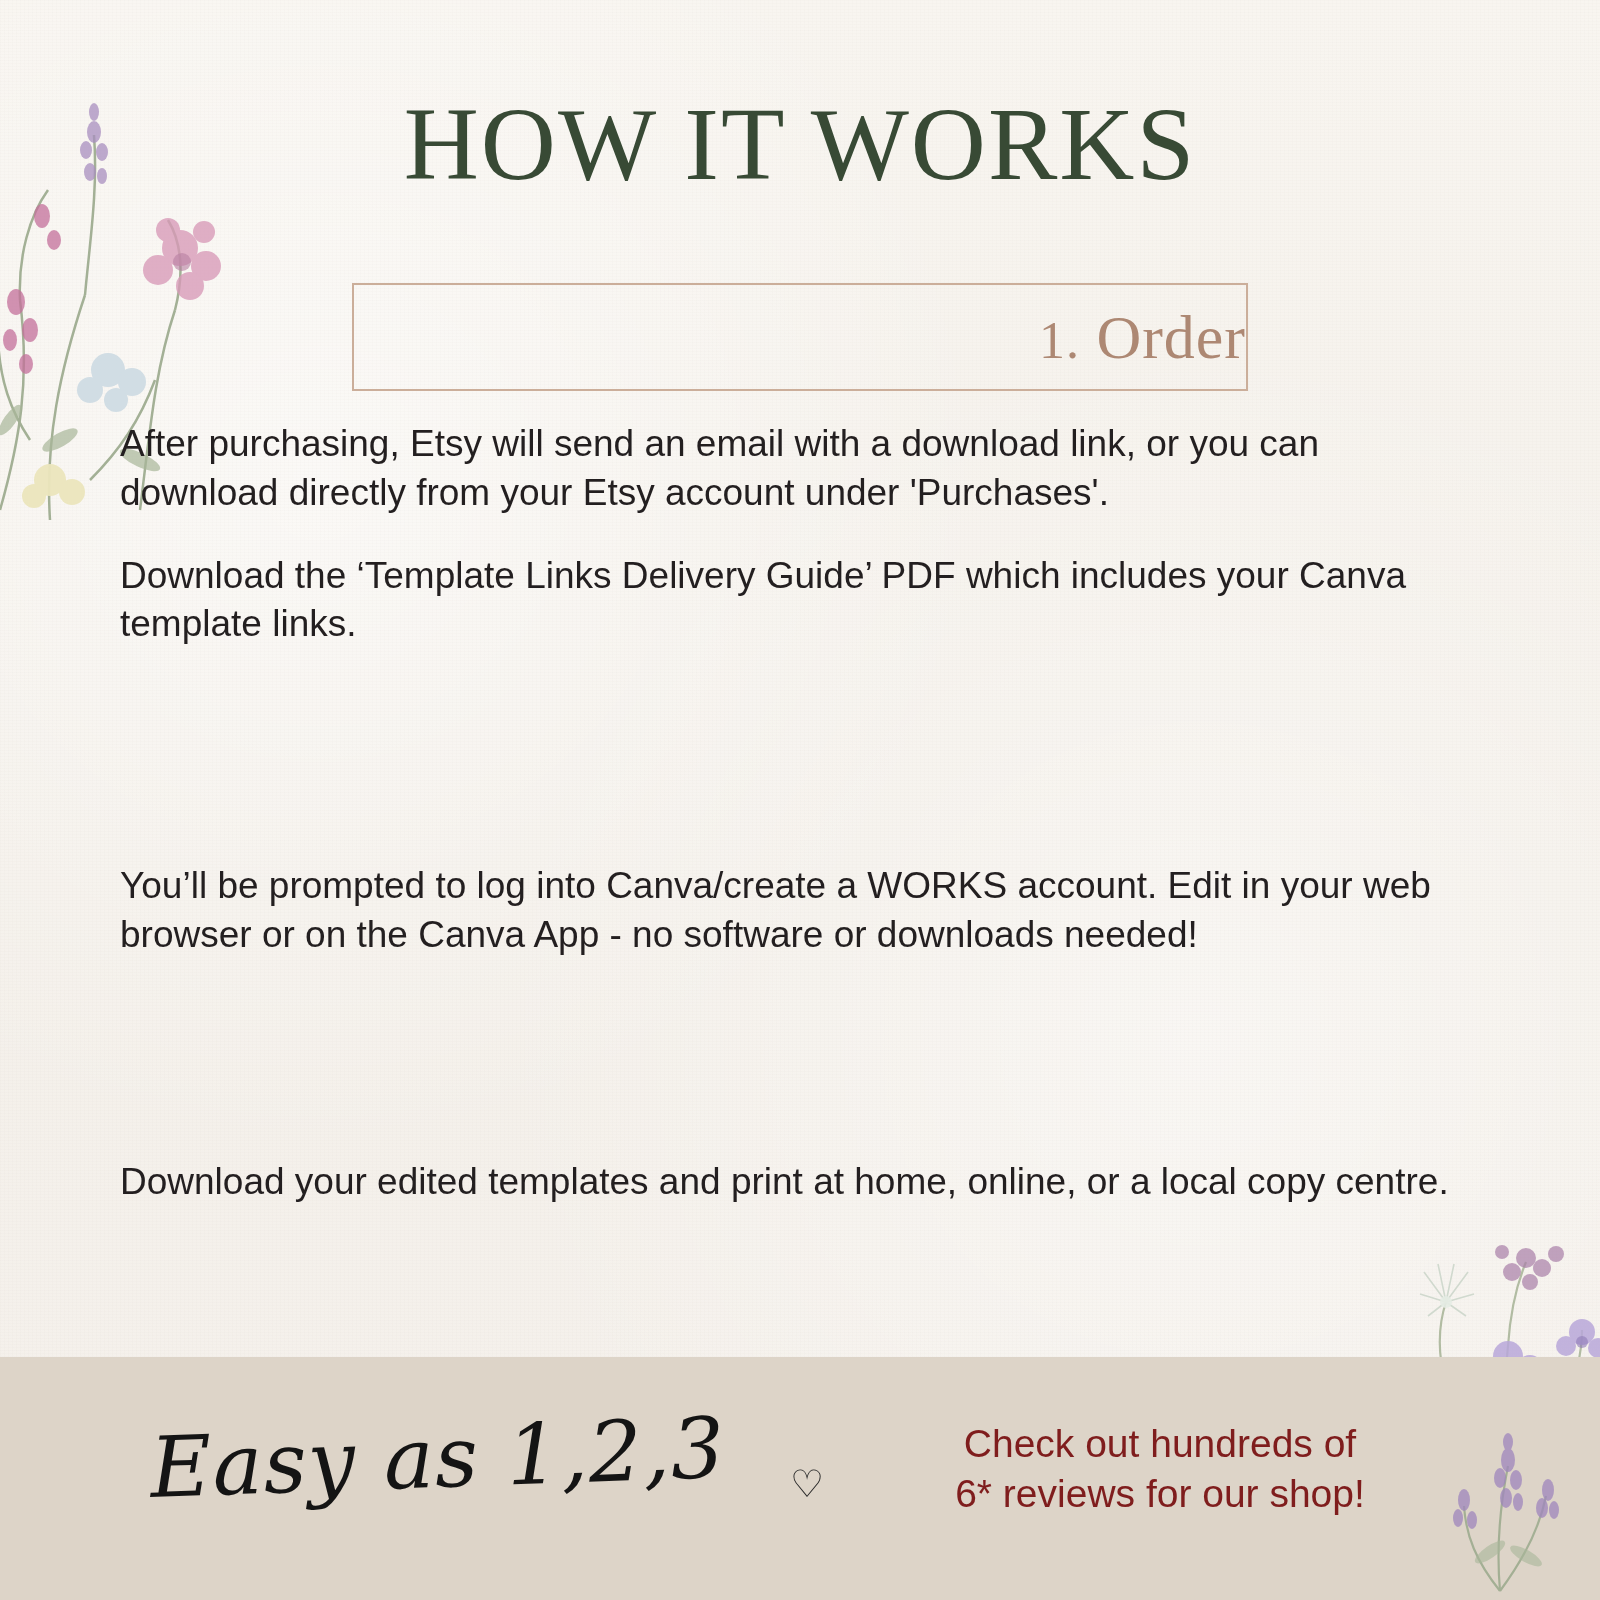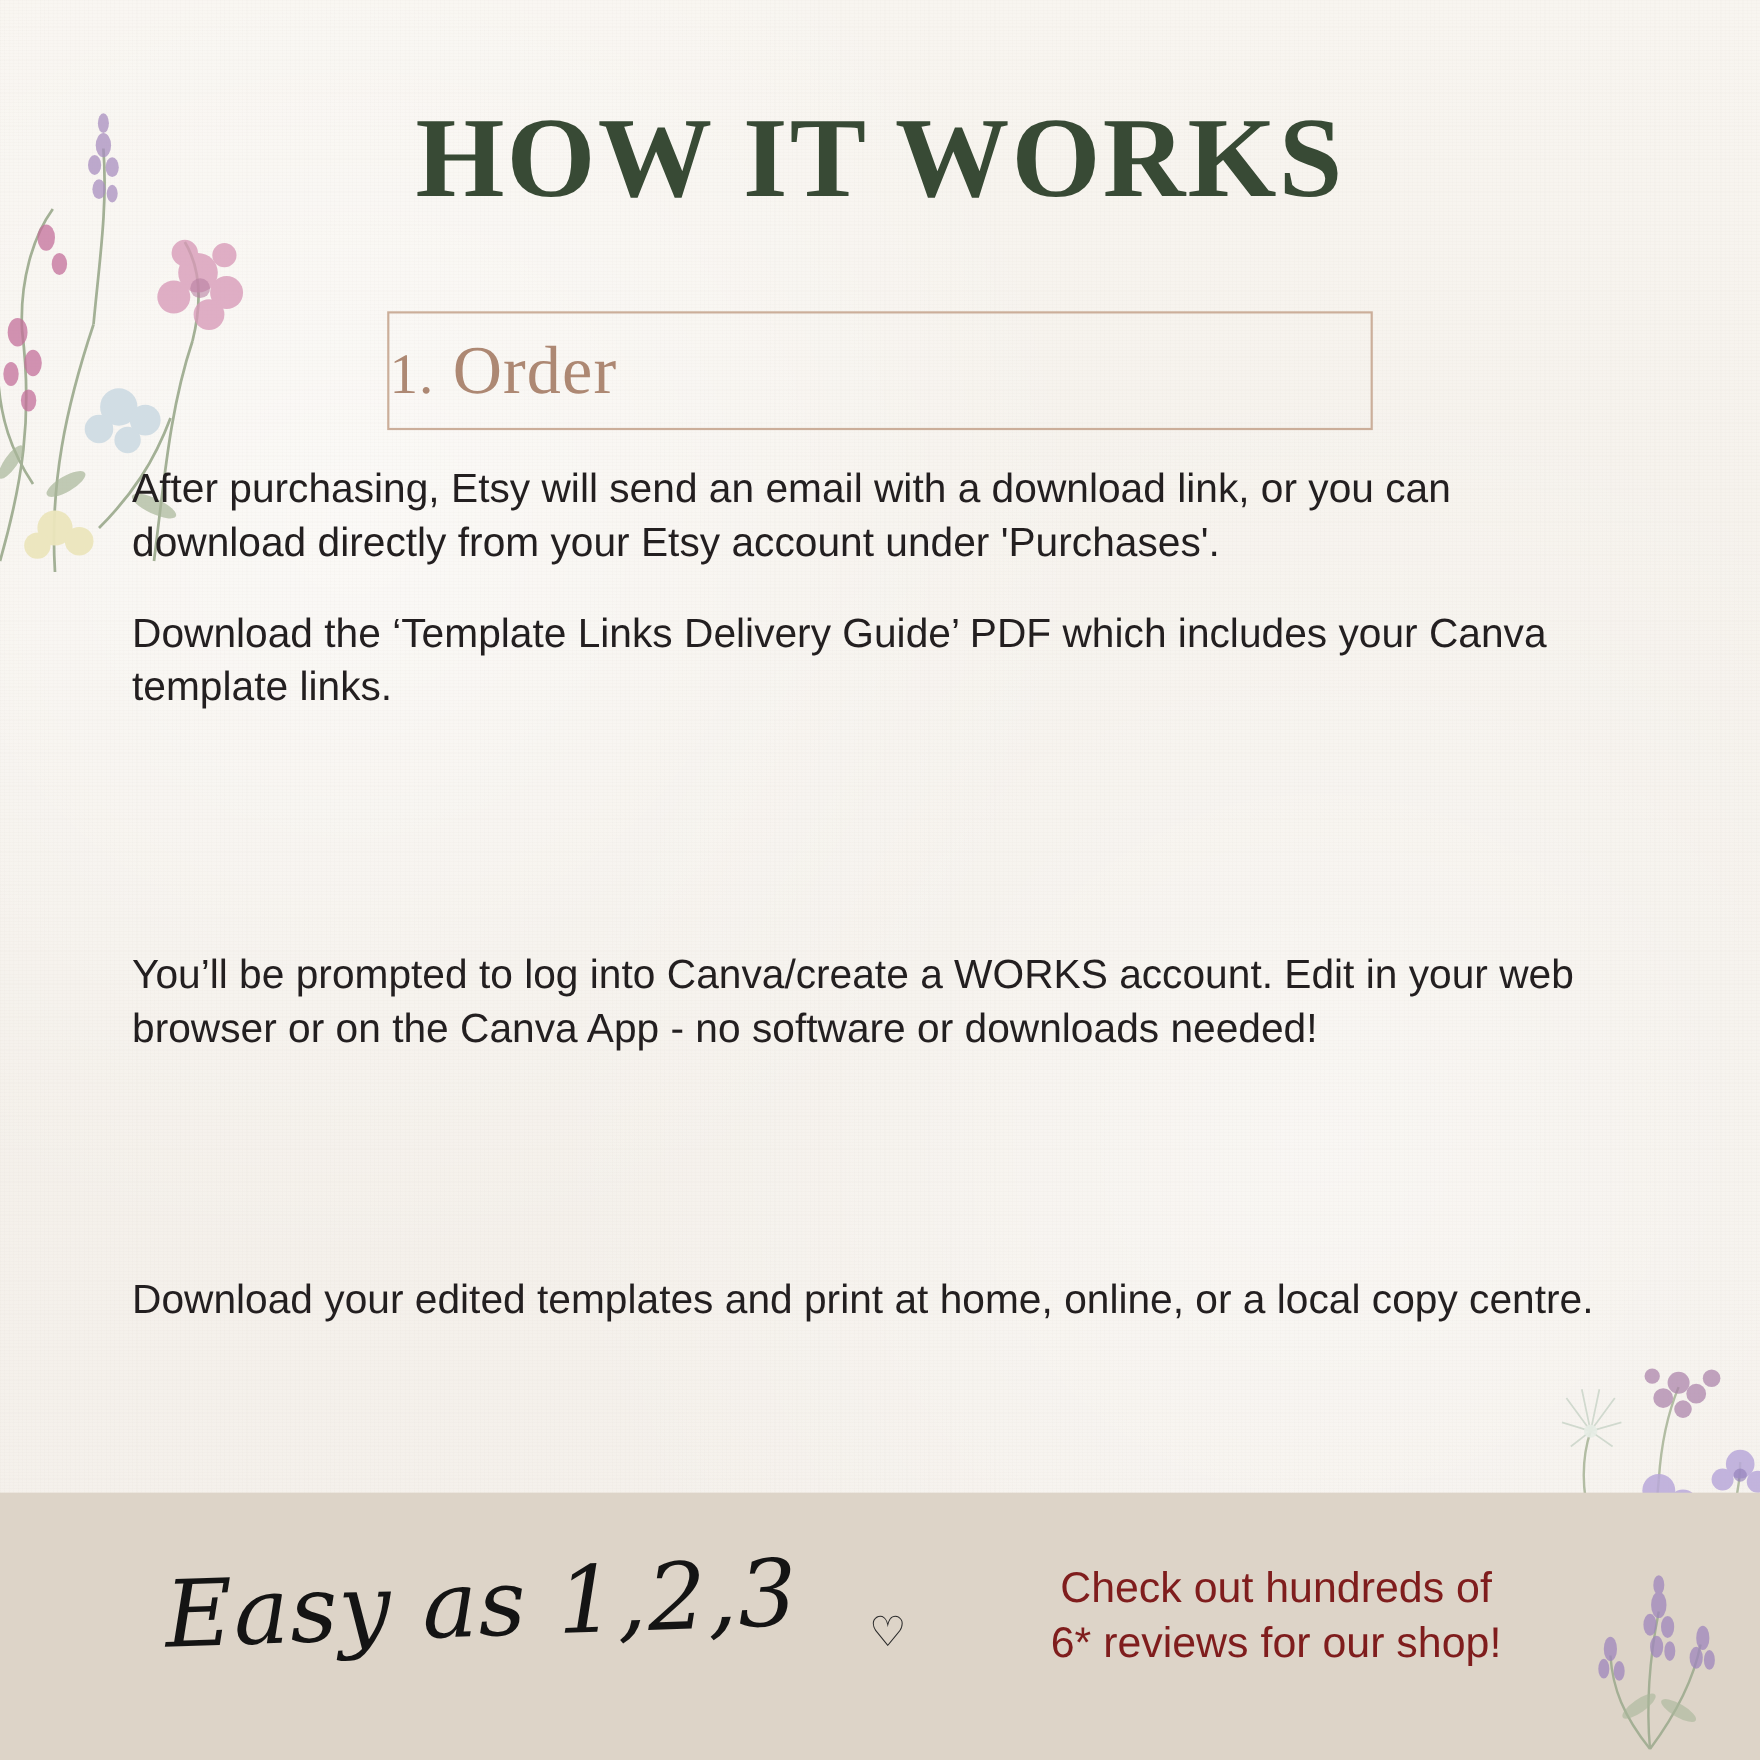--- a/index.html
+++ b/index.html
@@ -44,7 +44,7 @@
     font-size: 104px;
     letter-spacing: 2px;
     color: #384a35;
-    font-weight: 700;
+    font-weight: 400;
     line-height: 1;
   }
 

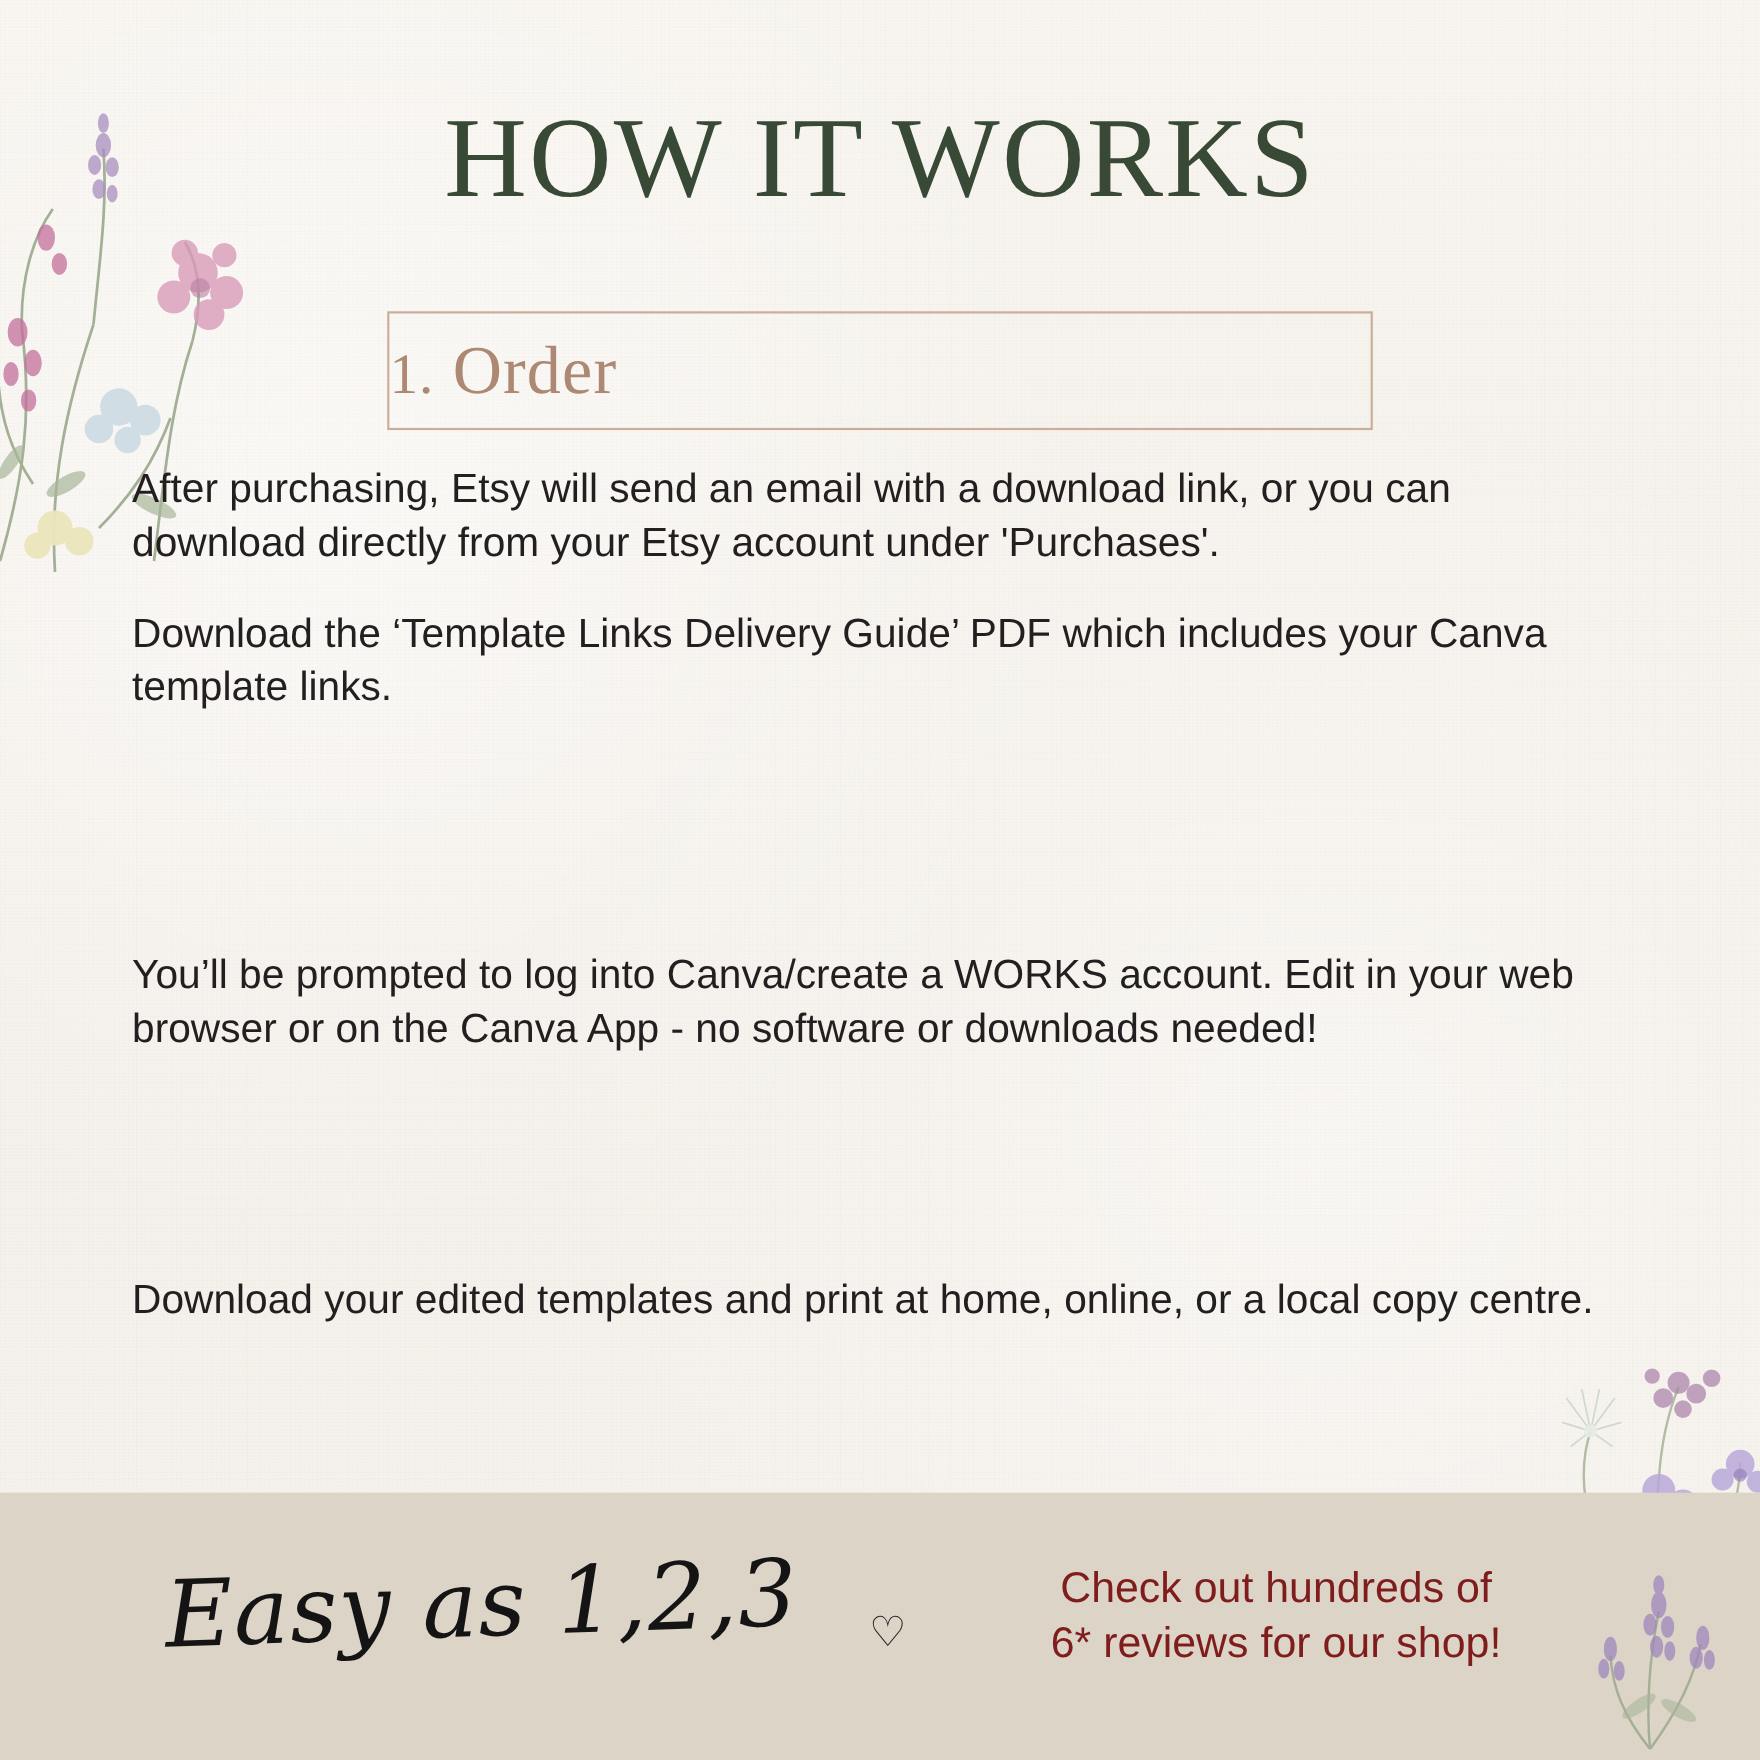--- a/index.html
+++ b/index.html
@@ -57,7 +57,7 @@
     box-sizing: border-box;
     display: flex;
     align-items: center;
-    justify-content: flex-start;
+    justify-content: flex-end;
   }
   .step-label {
     font-family: "Liberation Serif", serif;

